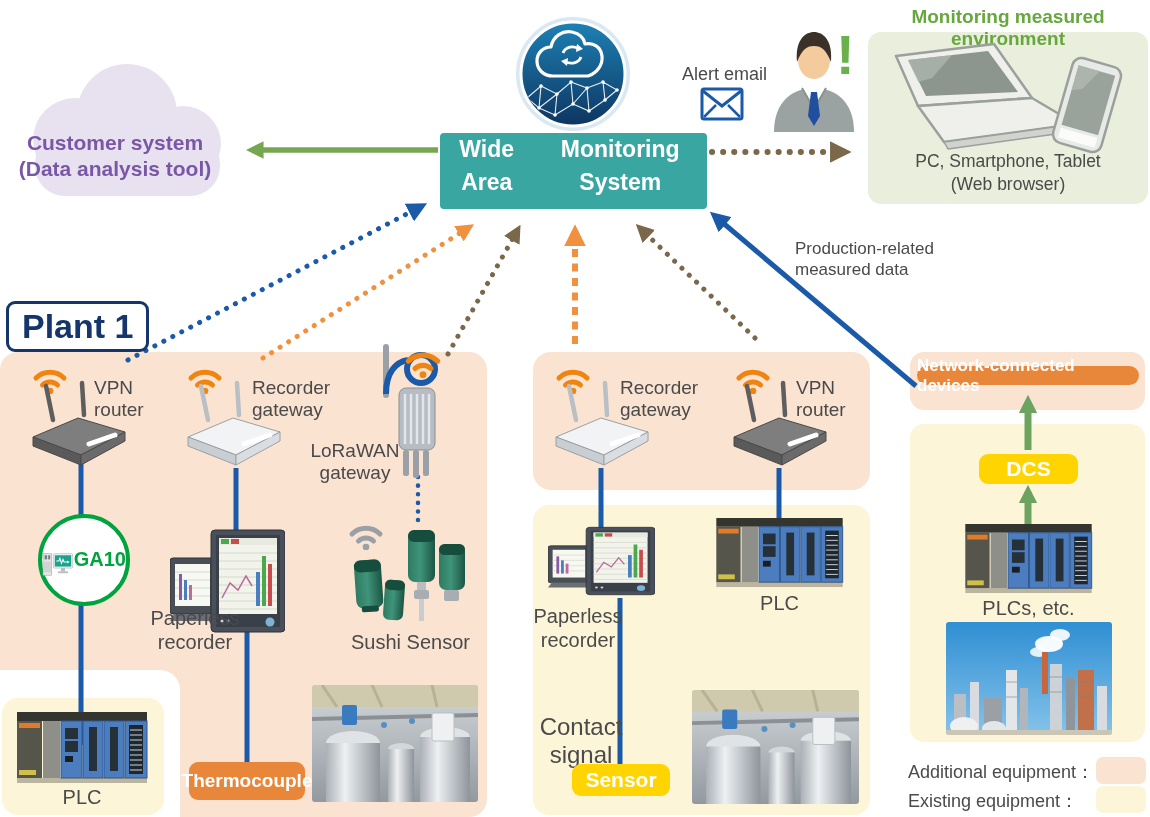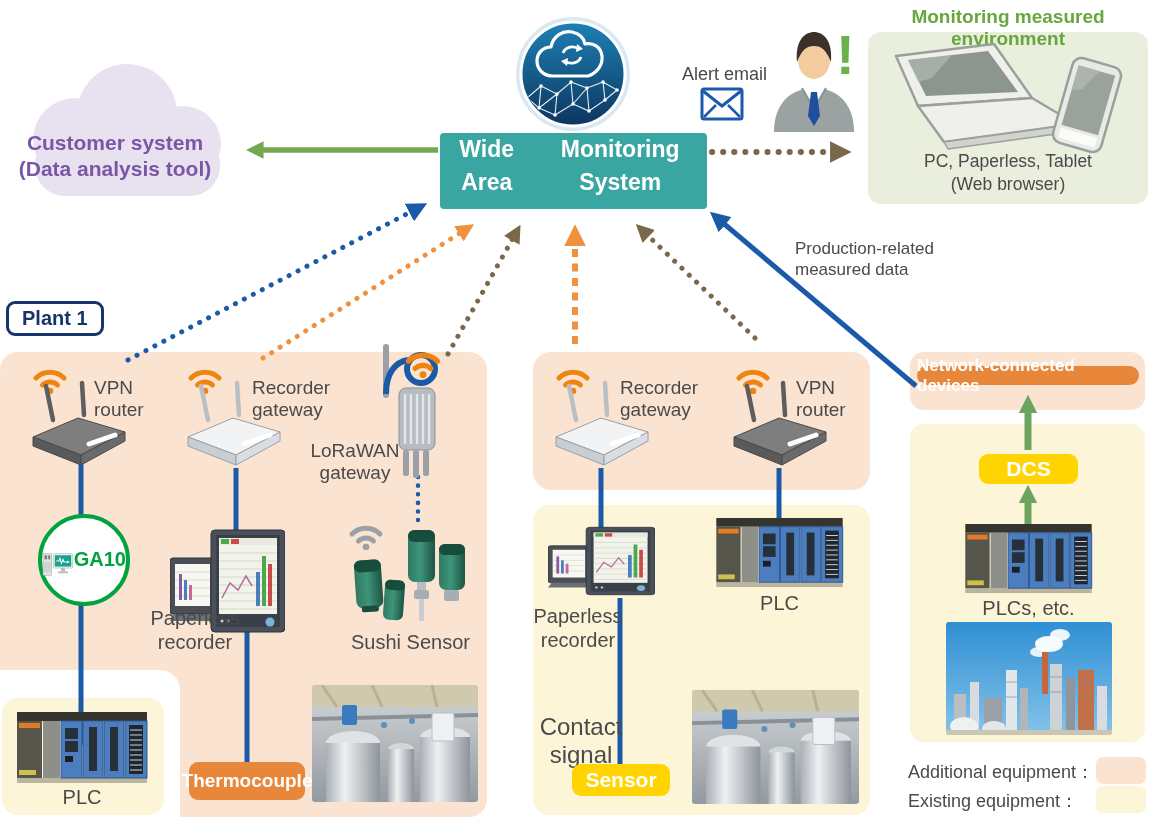--- a/index.html
+++ b/index.html
@@ -400,7 +400,7 @@
     </svg>
   </div>
   <div class="abs z3 mon-text" style="left:868px;top:150px;width:280px;">
-    <div>PC, Paperless, Tablet</div>
+    <div>PC, Smartphone, Tablet</div>
     <div>(Web browser)</div>
   </div>
 

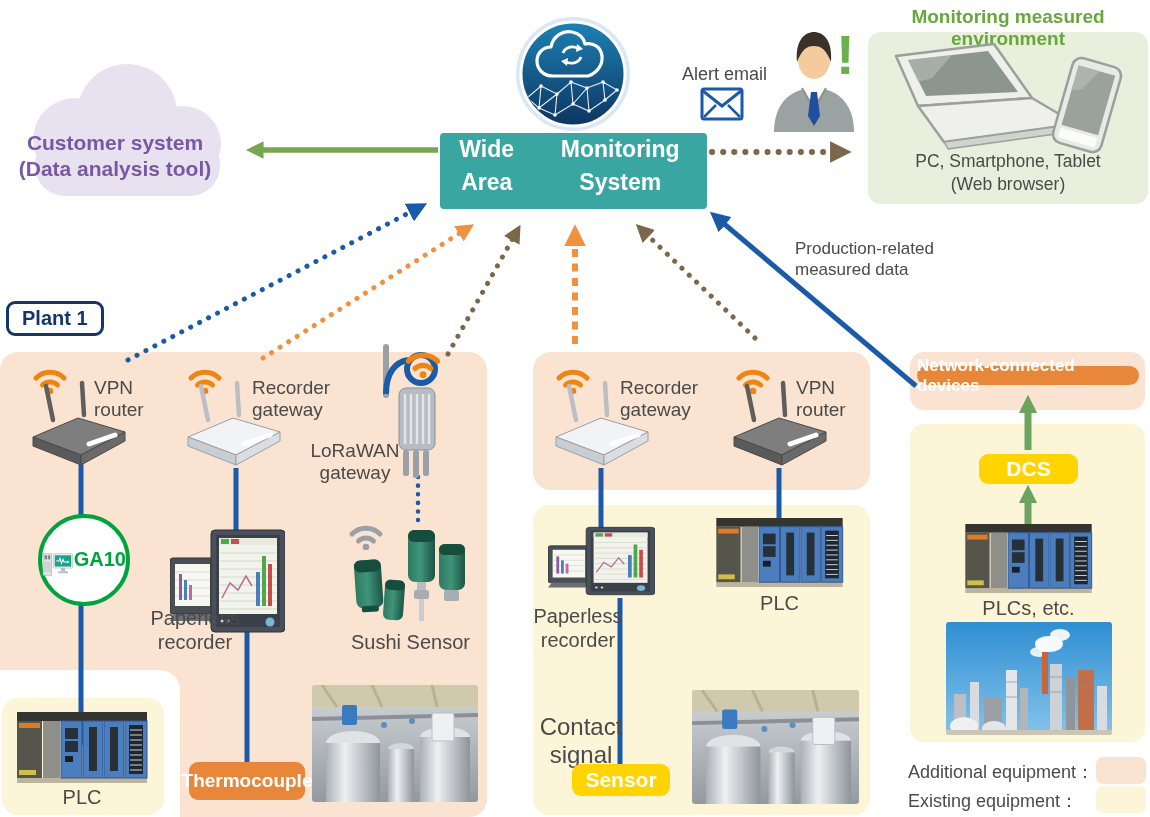--- a/index.html
+++ b/index.html
@@ -11,7 +11,7 @@
   .box-exist{background:#fdf5d8;border-radius:16px;}
   .notch{background:#ffffff;border-top-right-radius:20px;}
   .plant-label{border:3.5px solid;border-radius:9px;background:#fff;font-weight:bold;
-               font-size:20px;line-height:1.15;padding:3px 13px;}
+               font-size:34px;line-height:1.15;padding:3px 13px;}
   .pl1{color:#16366b;border-color:#16366b;}
   .pl2{color:#7c6234;border-color:#7c6234;}
   .pl3{color:#47795a;border-color:#47795a;}

